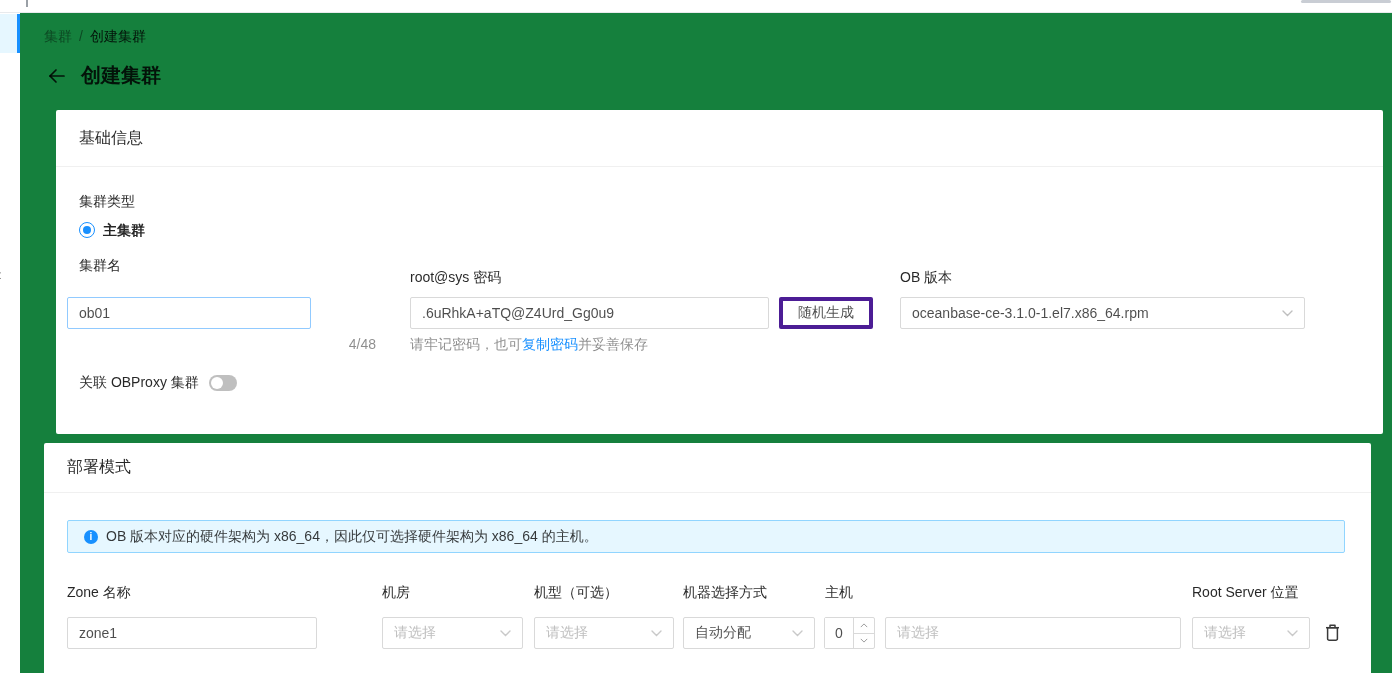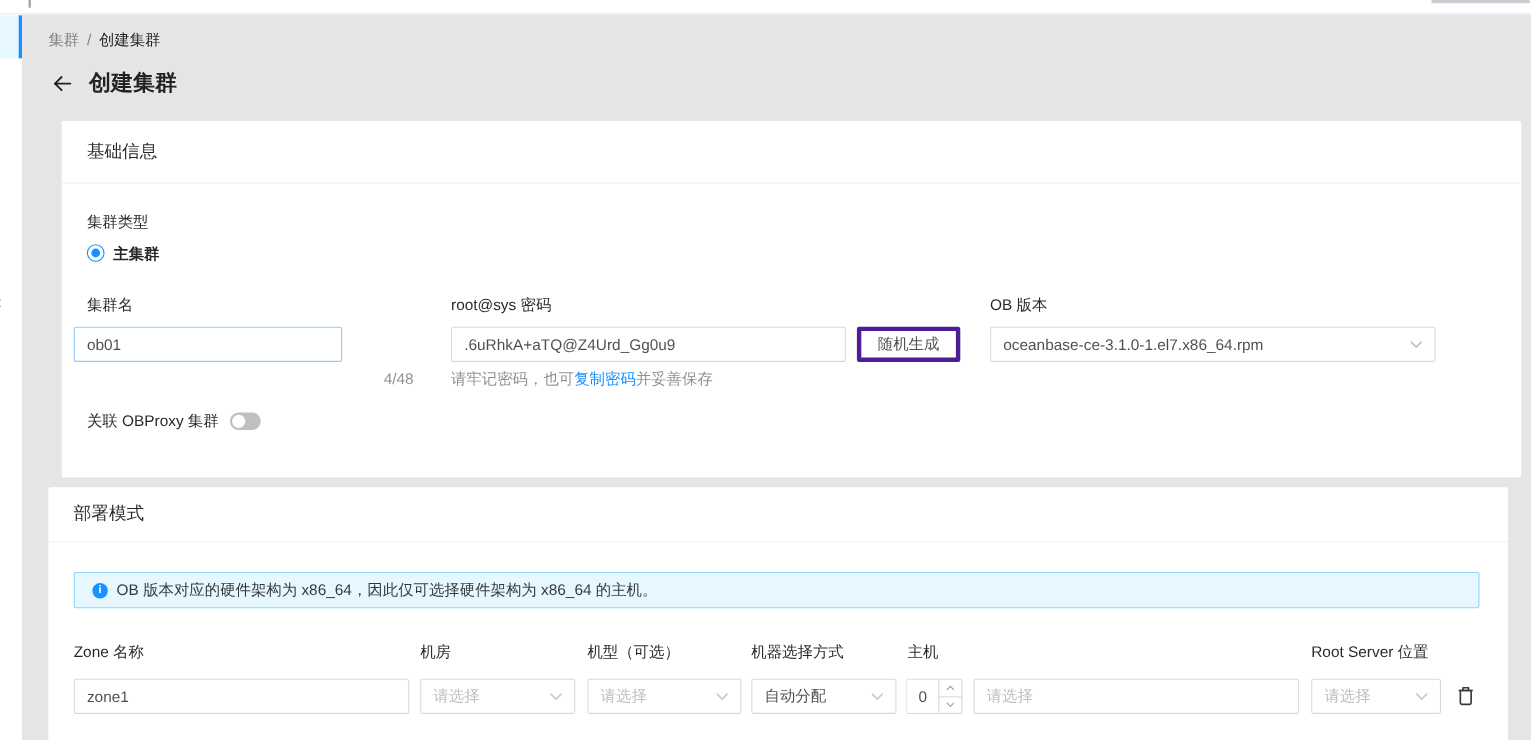--- a/index.html
+++ b/index.html
@@ -23,7 +23,7 @@
   .collapse-icon { position:absolute; left:-4px; top:252px; font-size:17px; color:rgba(0,0,0,.65); }
 
   
-  .main { position:absolute; top:13px; left:20px; width:1372px; height:660px; background:#e5e5e5; }
+  .main { position:absolute; top:13px; left:20px; width:1372px; height:660px; background:#15803d; }
 
   .breadcrumb { position:absolute; left:24px; top:15px; font-size:14px; }
   .breadcrumb .bc-parent { color:rgba(0,0,0,.45); cursor:pointer; }

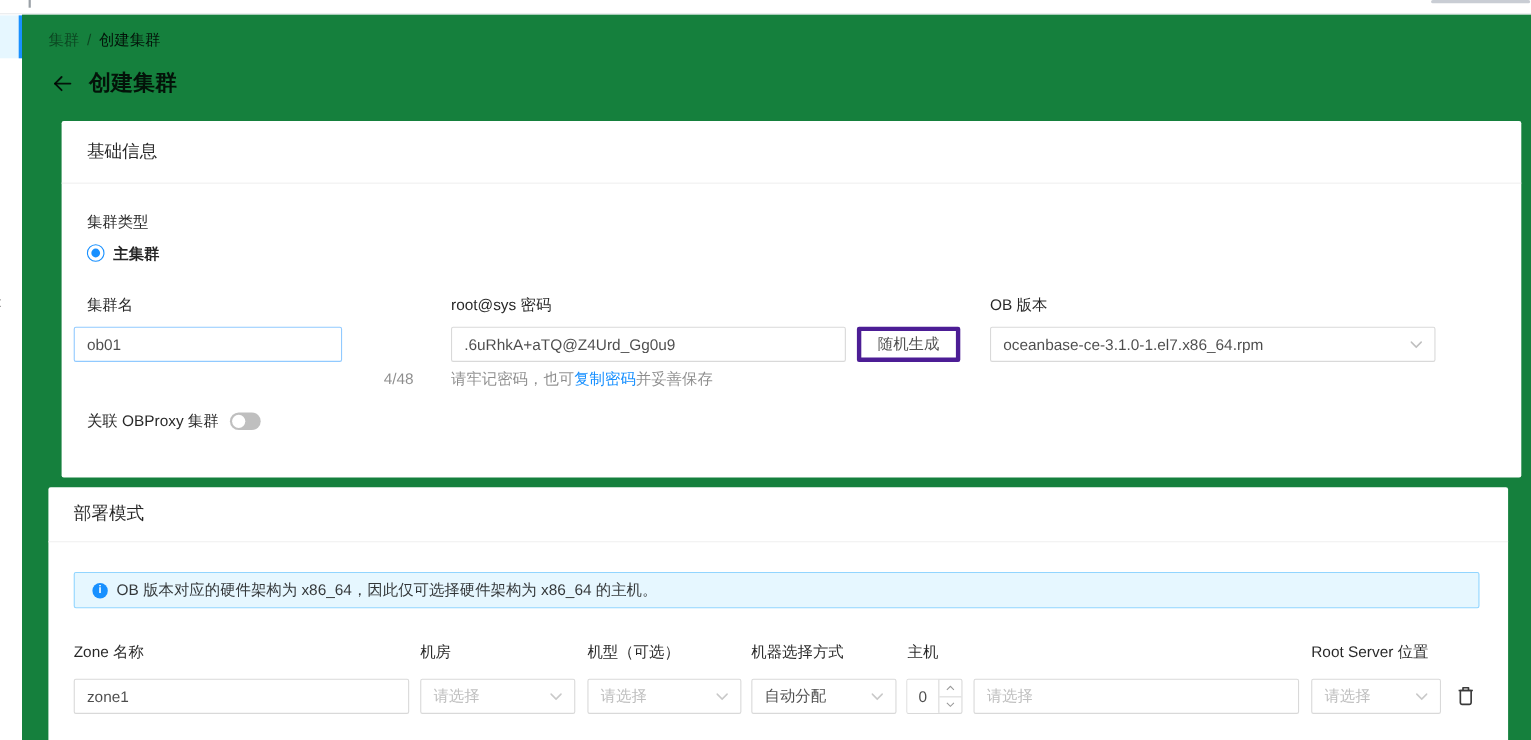--- a/index.html
+++ b/index.html
@@ -125,7 +125,7 @@
       <span class="radio-label">主集群</span>
     </div>
 
-    <span class="field-label" style="left:23px; top:159px;">集群名</span>
+    <span class="field-label" style="left:23px; top:147px;">集群名</span>
     <input class="ipt ipt-focus" style="left: 11px; top: 187px; width: 244px;" value="ob01">
     <div class="muted" style="position:absolute; left:23px; top:226px; width:297px; text-align:right;">4/48</div>
 

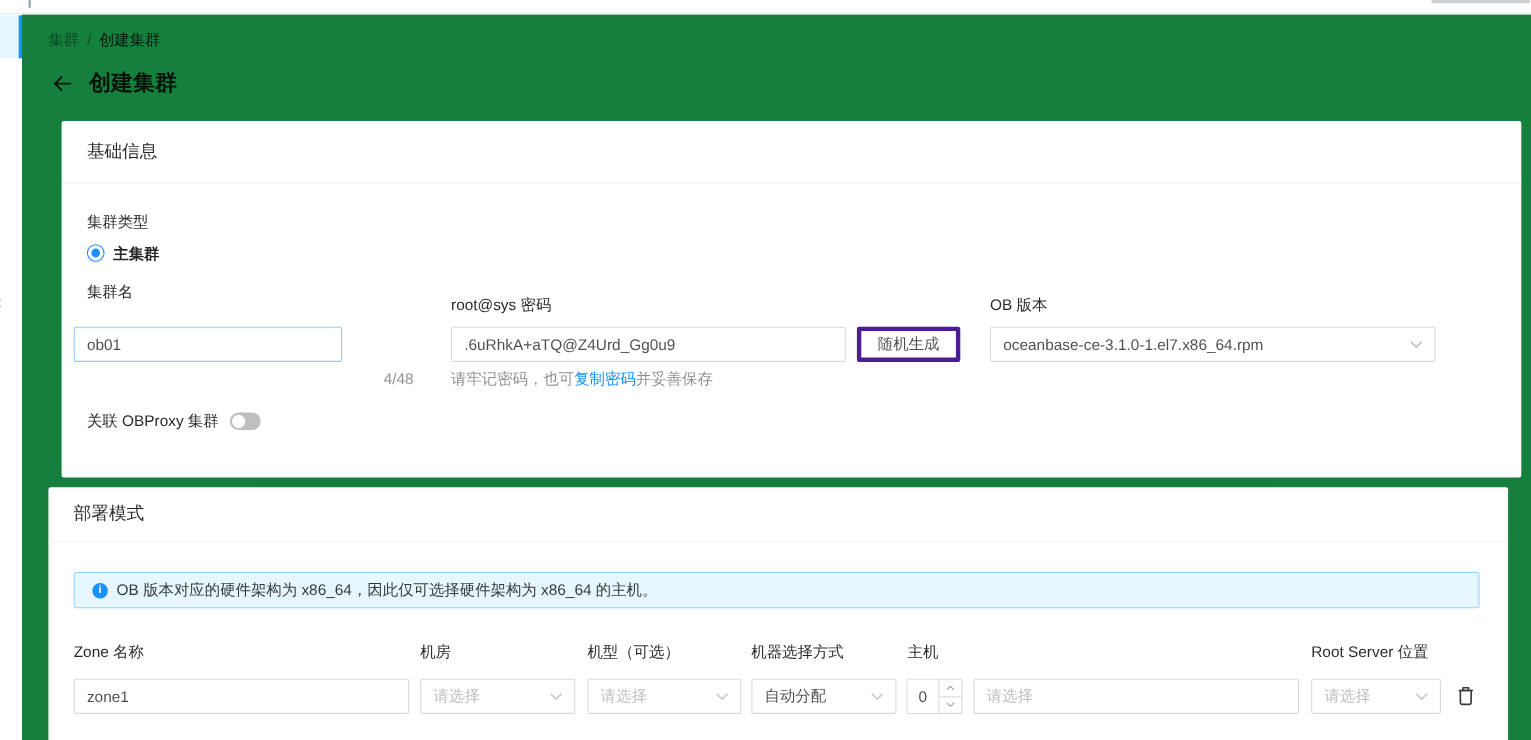--- a/index.html
+++ b/index.html
@@ -167,7 +167,7 @@
     <span class="field-label" style="left:781px; top:141px;">主机</span>
     <span class="field-label" style="left:1148px; top:141px;">Root Server 位置</span>
 
-    <input class="ipt" style="left: 23px; top: 174px; width: 305px;" value="zone1">
+    <input class="ipt" style="left: 23px; top: 174px; width: 250px;" value="zone1">
 
     <div class="sel" style="left:338px; top:174px; width:141px;">
       <span class="sel-text sel-placeholder">请选择</span>

